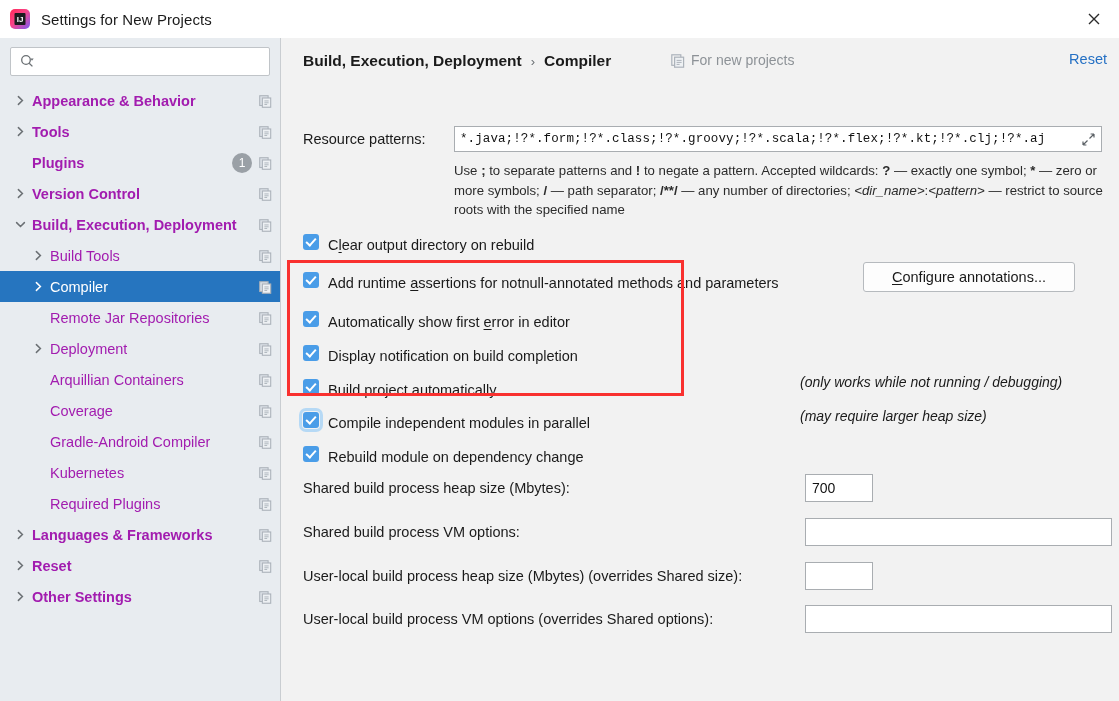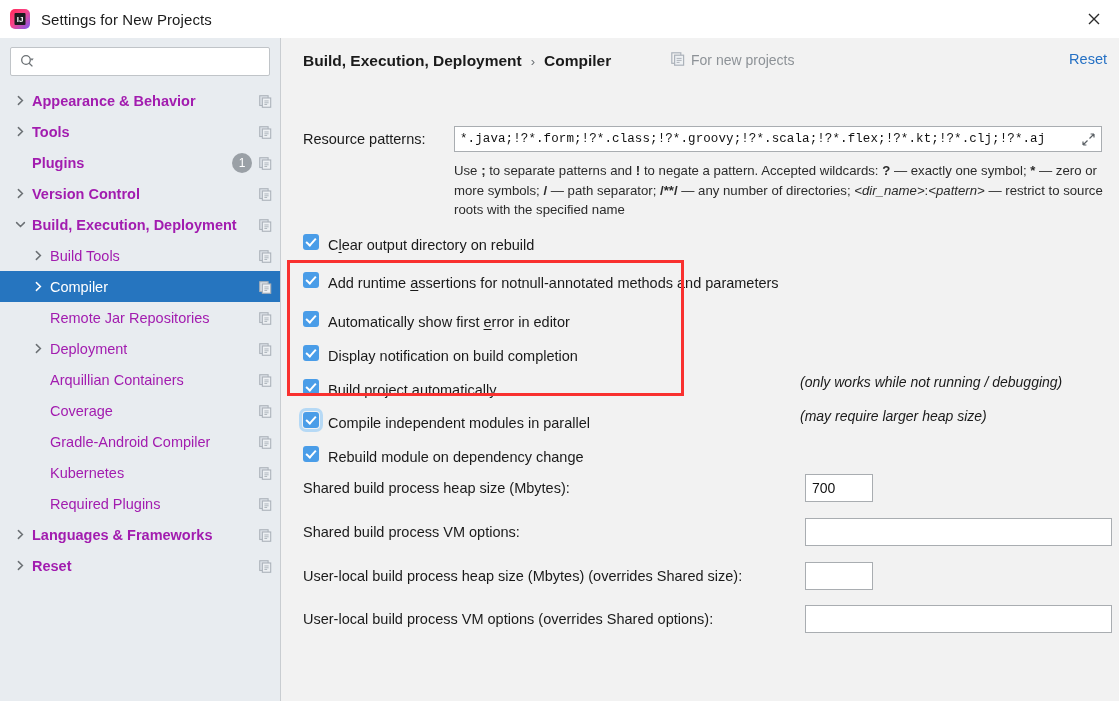--- a/index.html
+++ b/index.html
@@ -110,7 +110,7 @@
   .crumb-leaf { font-size: 15.5px; font-weight: bold; color: #1a1a1a; }
   .scope-note {
     position: absolute; left: 389px; top: 14px;
-    display: flex; align-items: flex-start; color: #8d9297; font-size: 14px;
+    display: flex; align-items: flex-end; color: #8d9297; font-size: 14px;
   }
   .scope-note .copy-icon { margin-right: 6px; width: 14px; height: 14px; }
   .reset-link {

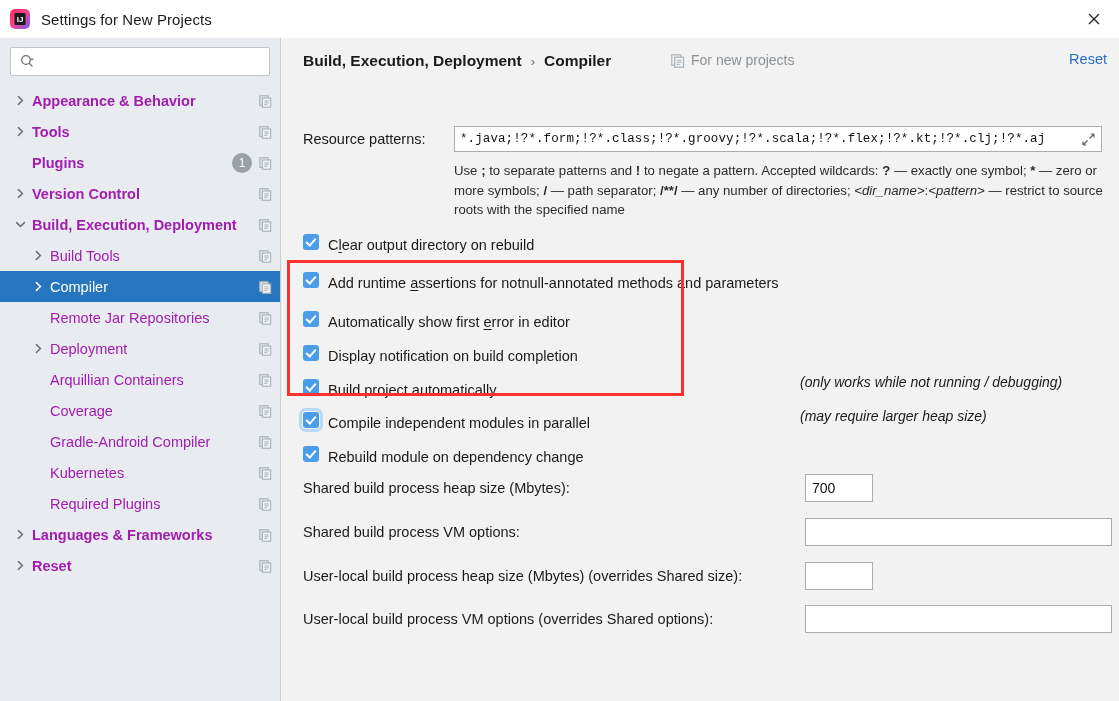--- a/index.html
+++ b/index.html
@@ -495,6 +495,9 @@
         </div>
       </div>
 
+    <div class="annot-btn">
+      <span><span class="mn">C</span><span>onfigure annotations...</span></span>
+    </div>
 
     <div class="side-note" style="left:518px; top:336px;">(only works while not running / debugging)</div>
     <div class="side-note" style="left:518px; top:370px;">(may require larger heap size)</div>

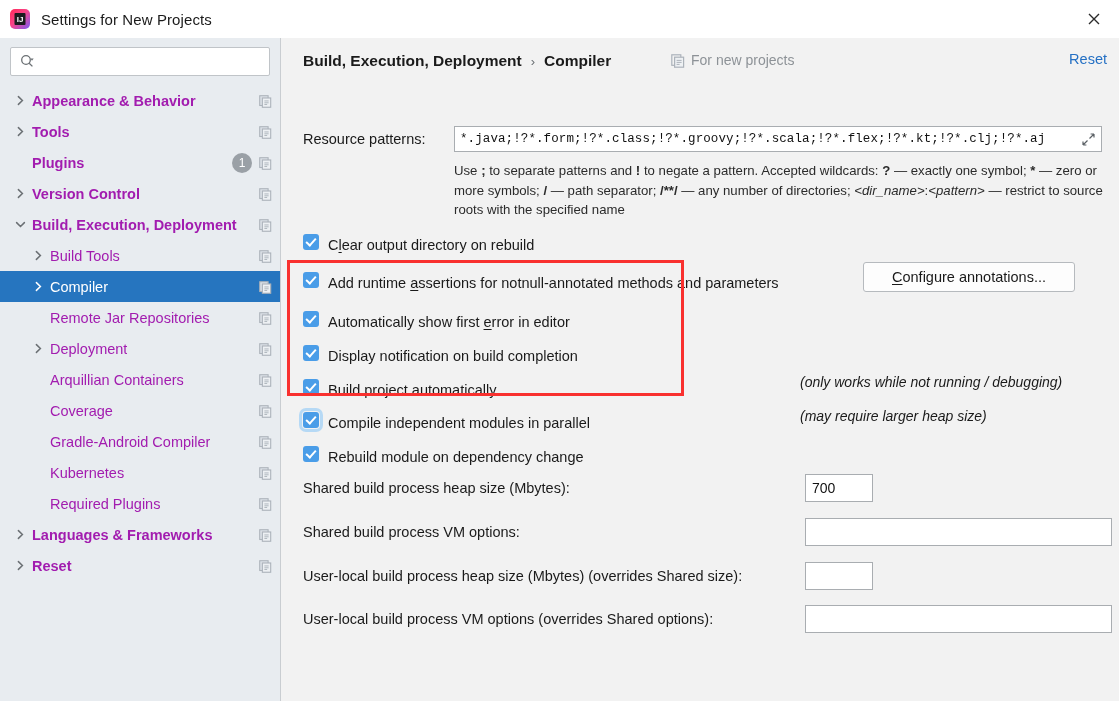--- a/index.html
+++ b/index.html
@@ -425,6 +425,20 @@
               <path d="M5.8 6.4 h4.6 M5.8 8.4 h4.6 M5.8 10.2 h3" stroke="#a9b0b8" stroke-width="1"></path>
             </svg></span>
         </div>
+        <div class="tree-row bold">
+          <span class="tree-arrow">
+            <svg width="9" height="11" viewBox="0 0 9 11">
+              <path d="M2.4 1.6 L6.4 5.5 L2.4 9.4" stroke="currentColor" stroke-width="1.5" fill="none" stroke-linecap="round"></path>
+            </svg>
+          </span>
+          <span class="tree-label">Other Settings</span>
+          <span class="tree-spacer"></span>
+          <span class="copy-icon"><svg width="13" height="13" viewBox="0 0 14 14">
+              <rect x="0.8" y="0.8" width="9" height="10.5" fill="#dfe4ea" stroke="#a9b0b8" stroke-width="1.2"></rect>
+              <rect x="3.6" y="3.2" width="9" height="10" fill="#eef1f4" stroke="#a9b0b8" stroke-width="1.2"></rect>
+              <path d="M5.8 6.4 h4.6 M5.8 8.4 h4.6 M5.8 10.2 h3" stroke="#a9b0b8" stroke-width="1"></path>
+            </svg></span>
+        </div>
       </div>
   </div>
 

